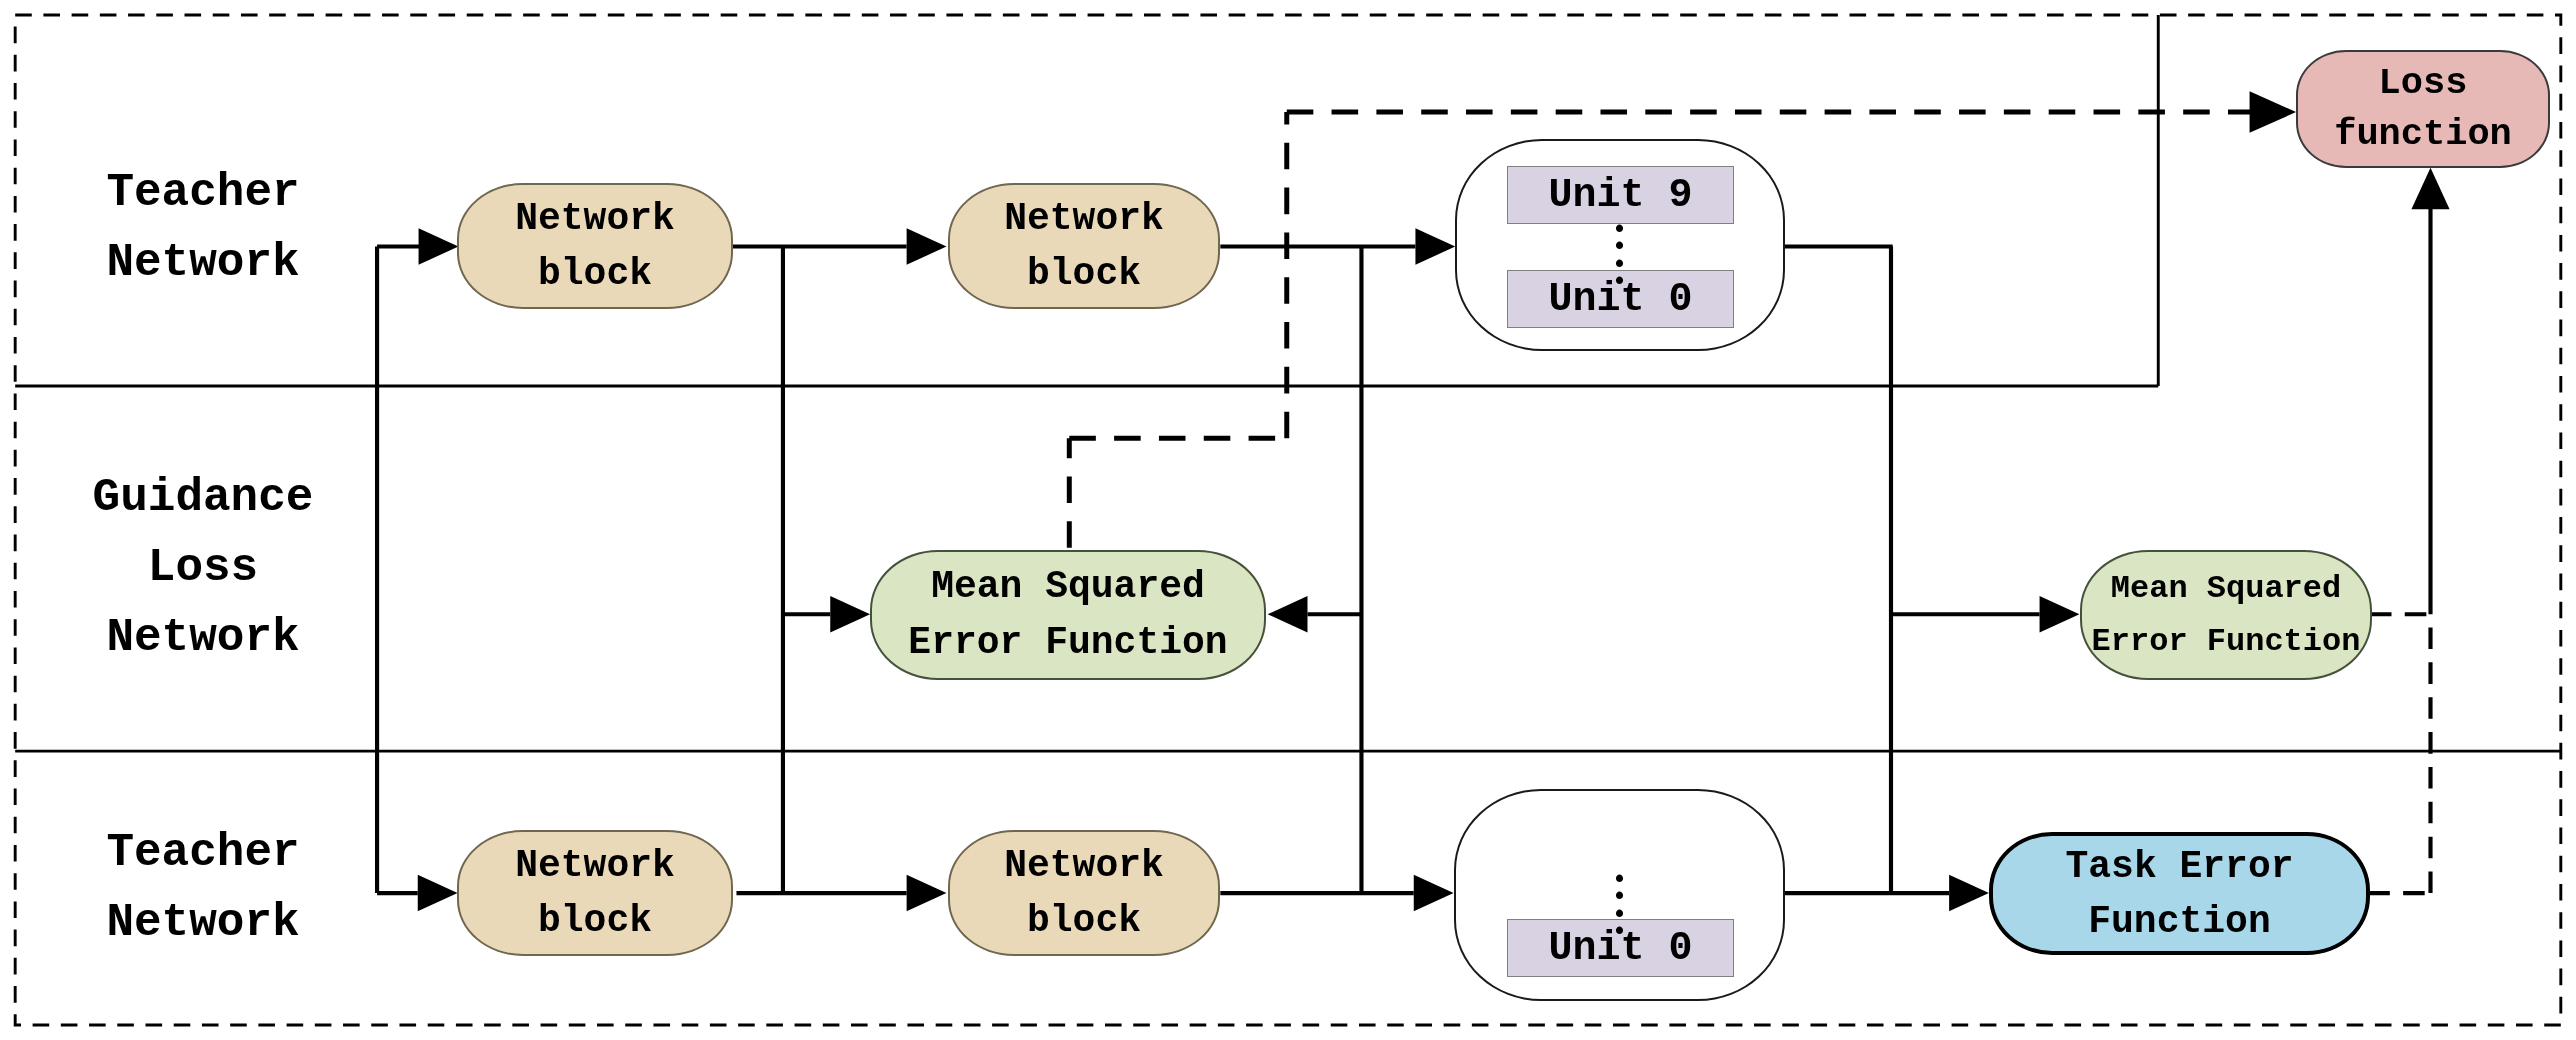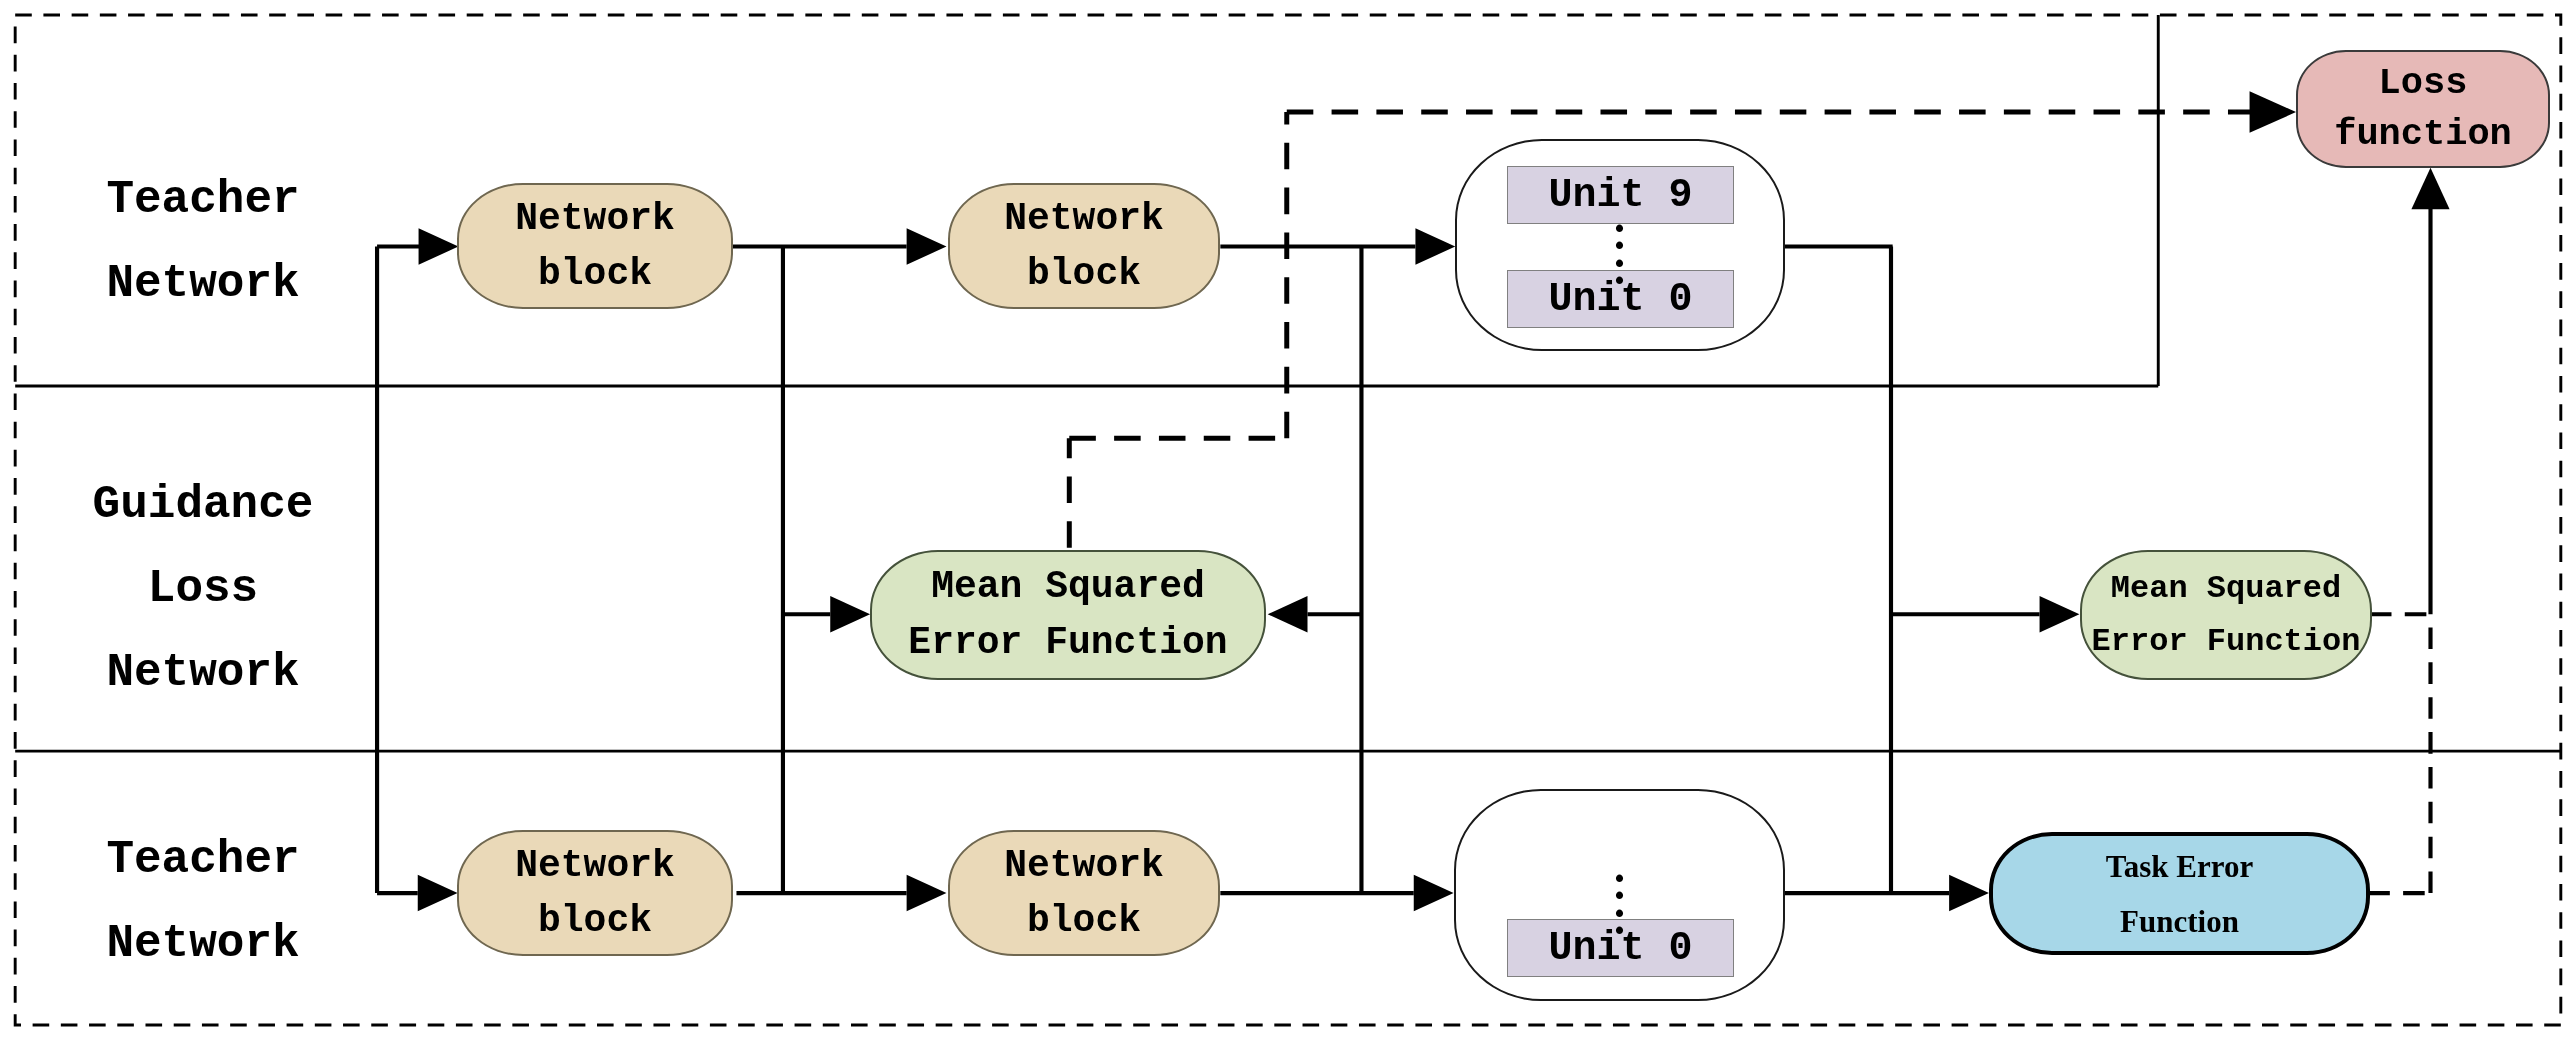--- a/index.html
+++ b/index.html
@@ -9,7 +9,7 @@
   svg.wires{position:absolute;left:0;top:0;width:2576px;height:1040px;}
   .node{display:flex;align-items:center;justify-content:center;text-align:center;
         white-space:pre-line;font-weight:700;box-sizing:border-box;}
-  .rowlabel{font-size:46px;line-height:84px;font-weight:700;text-align:center;white-space:pre-line;}
+  .rowlabel{font-size:46px;line-height:70px;font-weight:700;text-align:center;white-space:pre-line;}
   .block{background:var(--block_fill,#ead9b8);border:2.5px solid #6f6750;border-radius:66px/56px;
          font-size:38px;line-height:55px;}
   .unitbox{background:#ffffff;border:2.5px solid #1a1a1a;border-radius:87px/81px;}

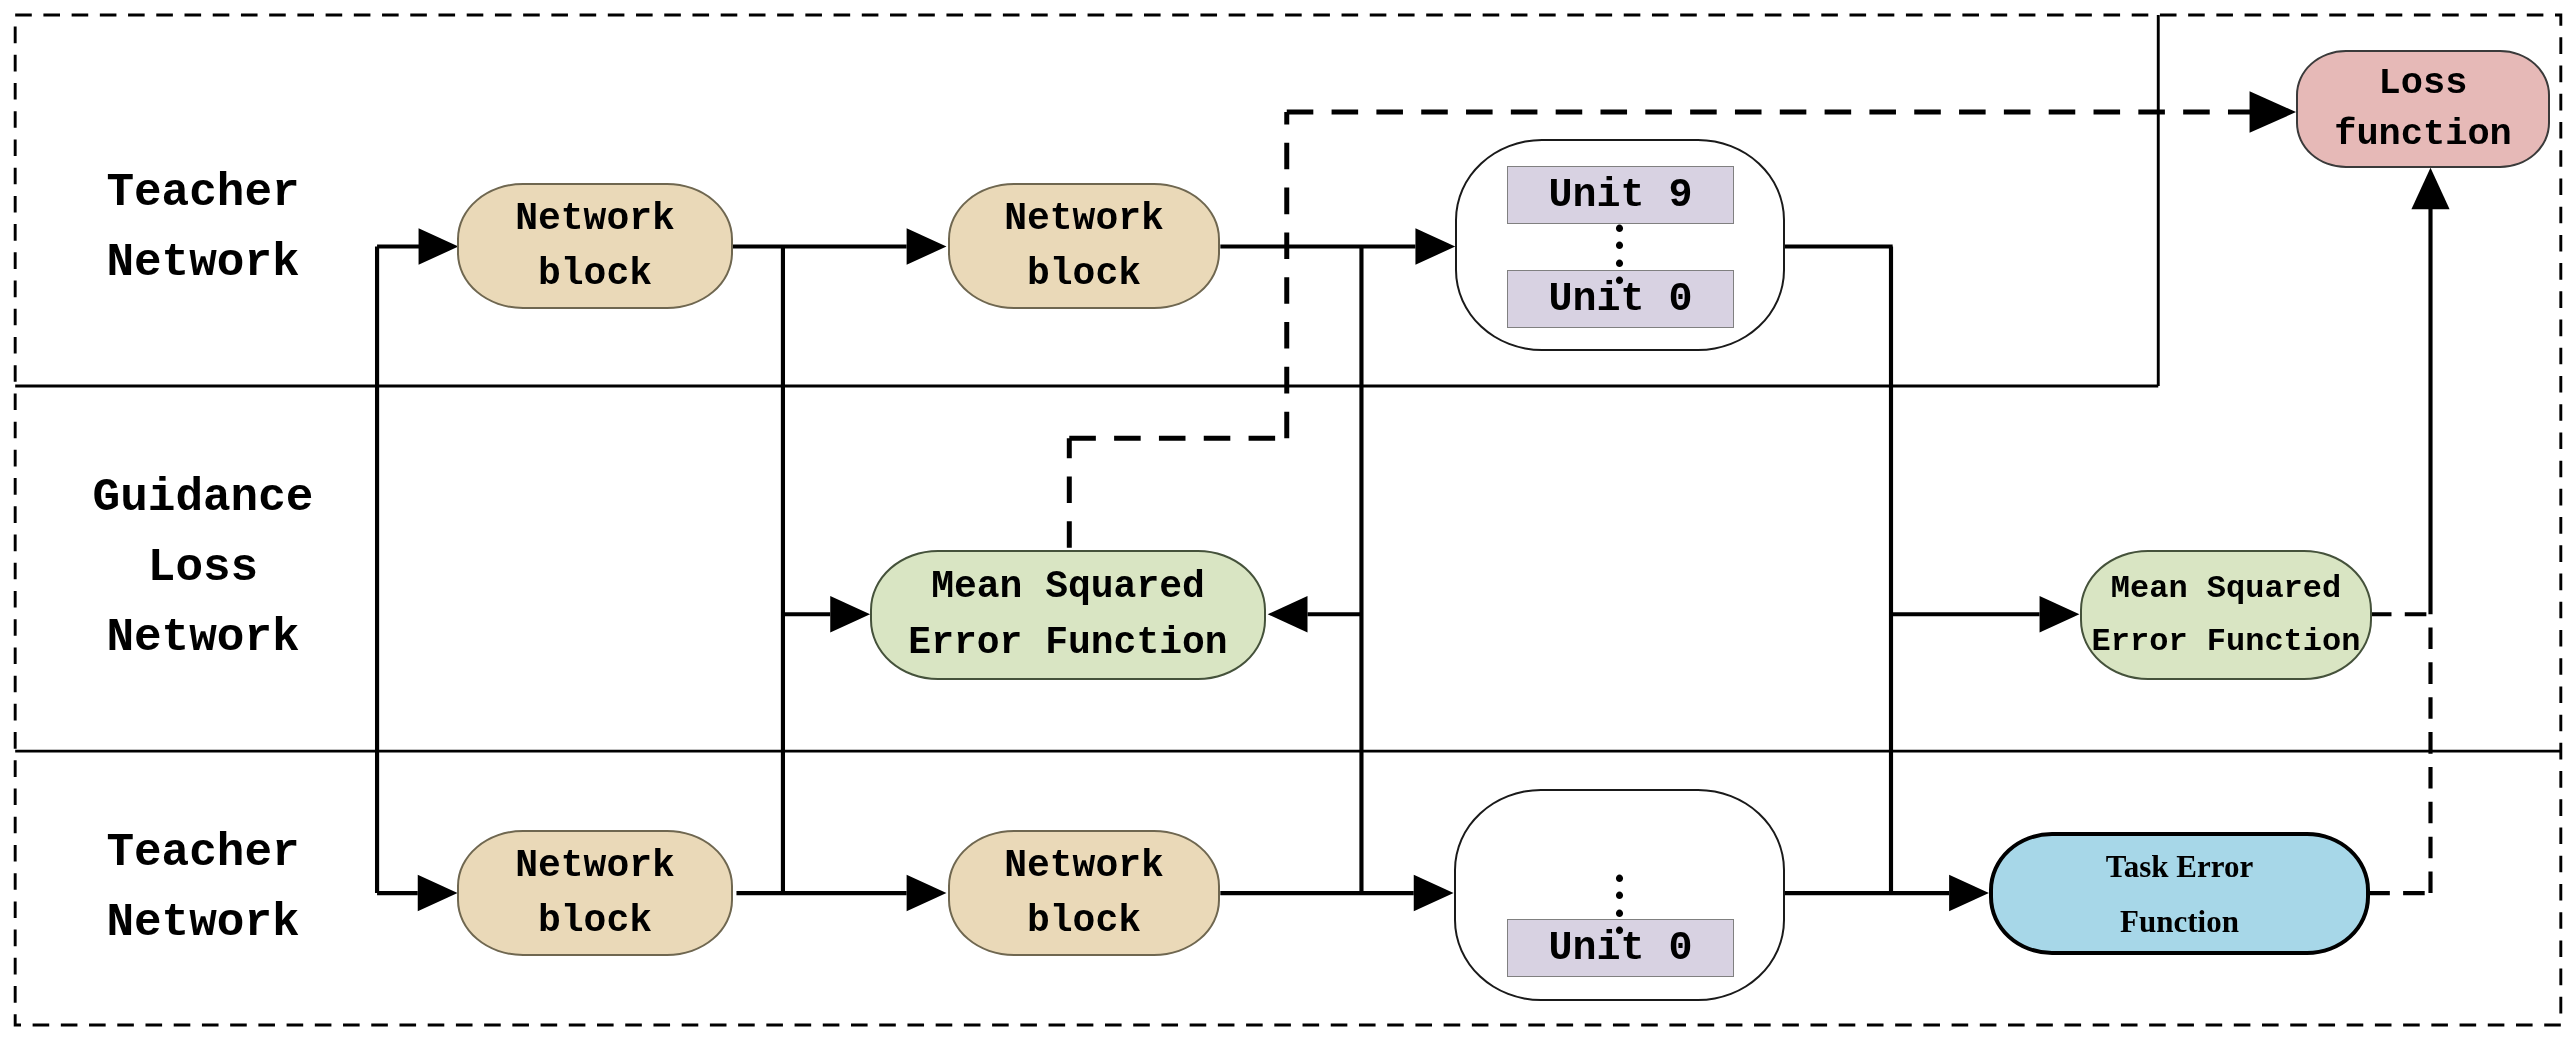--- a/index.html
+++ b/index.html
@@ -20,7 +20,7 @@
   .loss{background:var(--loss_fill,#e6b9b7);border:2.5px solid #3a3a3a;border-radius:50px/45px;
         font-size:37px;line-height:51px;}
   .task{background:var(--task_fill,#a7d7e8);border:4.2px solid #000;border-radius:63px/58px;
-        font-size:31px;line-height:55px;font-family:Liberation Serif, serif;}
+        font-size:38px;line-height:55px;}
   .dots{font-size:25px;line-height:17.4px;font-weight:700;white-space:pre-line;text-align:center;z-index:5;}
 </style>
 </head>

